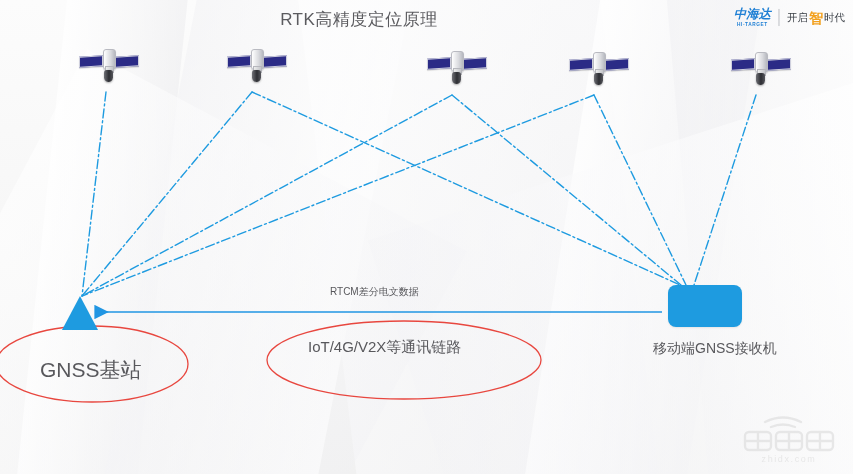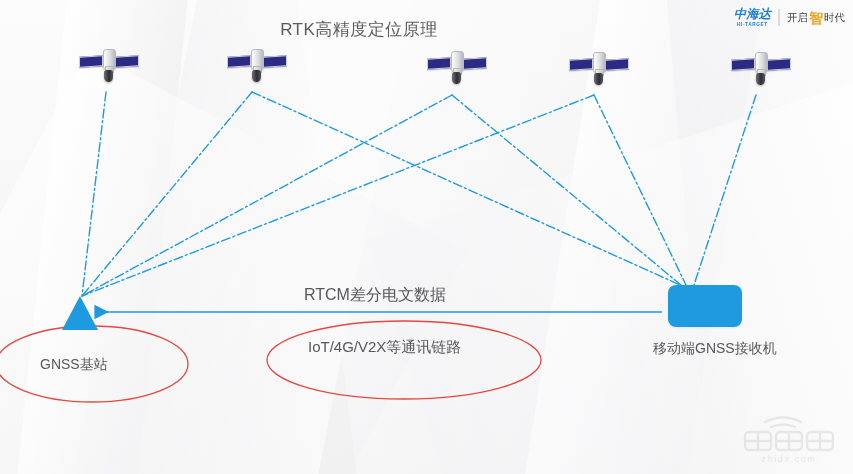--- a/index.html
+++ b/index.html
@@ -41,7 +41,7 @@
 
   
   #title{
-    position:absolute;left:0;top:18px;width:718px;
+    position:absolute;left:0;top:8px;width:718px;
     text-align:center;
     font-size:17px;color:#5b5b5f;letter-spacing:.5px;
     white-space:nowrap;

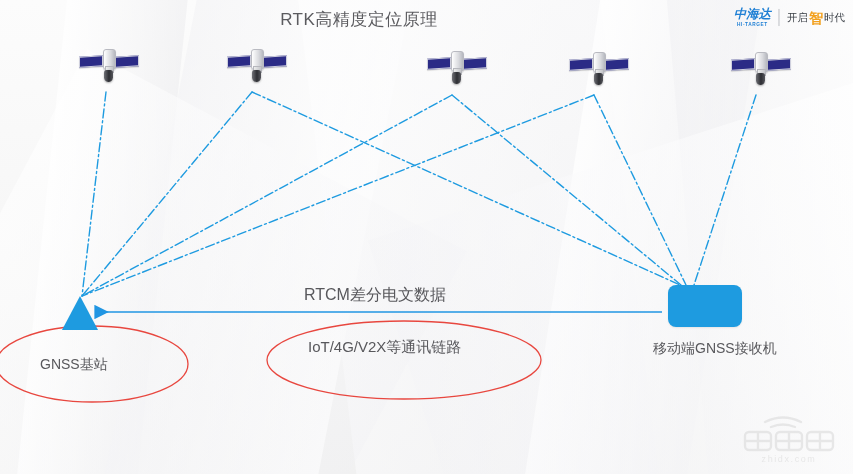--- a/index.html
+++ b/index.html
@@ -122,7 +122,7 @@
   .lbl{position:absolute;font-size:14px;color:#58585c;white-space:nowrap;}
   #lbl-base{left:40px;top:356px;font-size:14px;}
   #lbl-link{left:308px;top:338px;font-size:15px;text-align:center;}
-  #lbl-rtcm{left:304px;top:285px;font-size:16px;}
+  #lbl-rtcm{left:330px;top:285px;font-size:10px;}
   #lbl-rover{left:653px;top:340px;font-size:14px;}
 
   

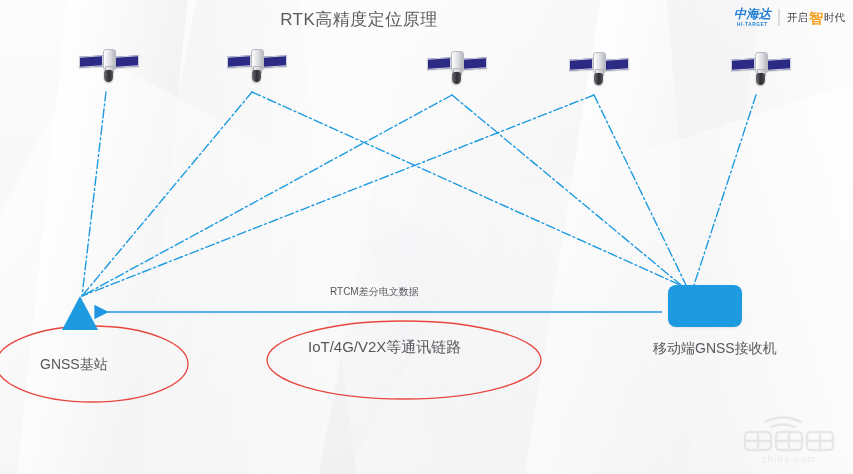--- a/index.html
+++ b/index.html
@@ -120,7 +120,7 @@
 
   
   .lbl{position:absolute;font-size:14px;color:#58585c;white-space:nowrap;}
-  #lbl-base{left:40px;top:356px;font-size:14px;}
+  #lbl-base{left:40px;top:356px;font-size:21px;}
   #lbl-link{left:308px;top:338px;font-size:15px;text-align:center;}
   #lbl-rtcm{left:330px;top:285px;font-size:10px;}
   #lbl-rover{left:653px;top:340px;font-size:14px;}

